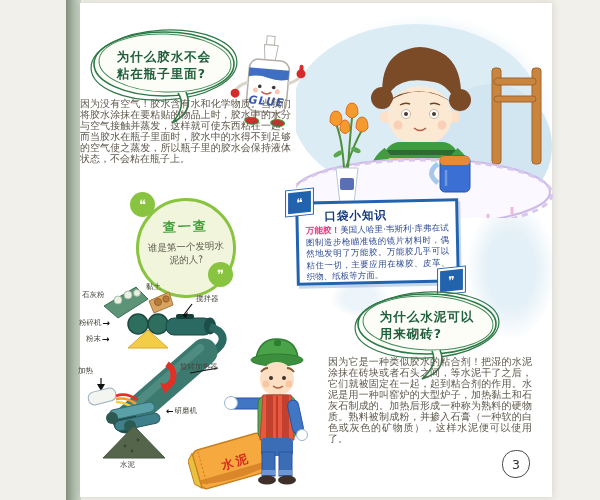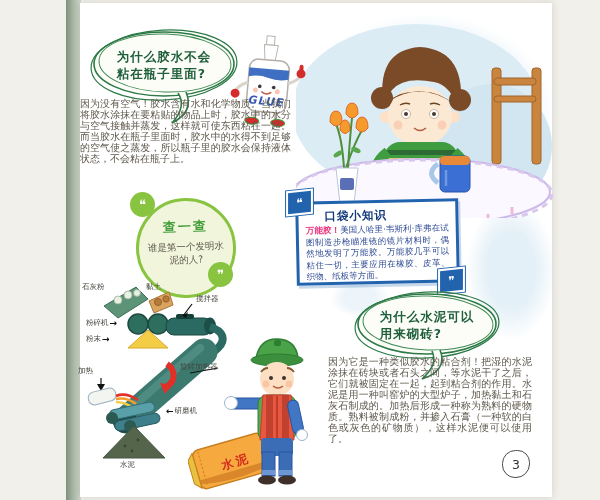--- a/index.html
+++ b/index.html
@@ -277,7 +277,7 @@
     <circle cx="62" cy="173" r="1.4" fill="#394633"></circle>
   </svg>
   
-  <div class="dlabel" style="left:12px;top:4px;text-align:center;">
+  <div class="dlabel" style="left:12px;top:12px;text-align:center;">
       <span>石灰粉</span>
     </div>
   <div class="dlabel" style="left:76px;top:4px;text-align:center;">

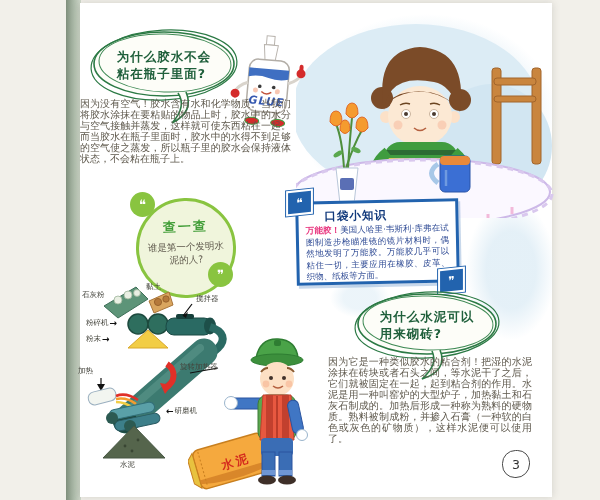--- a/index.html
+++ b/index.html
@@ -286,7 +286,7 @@
   <div class="dlabel" style="left:110px;top:16px;padding-left:16px;">
       <span>搅拌器</span>
     </div>
-  <div class="dlabel" style="left:16px;top:40px;">
+  <div class="dlabel" style="left:9px;top:40px;">
       <span>粉碎机</span>
       <span class="arr">→</span>
     </div>

